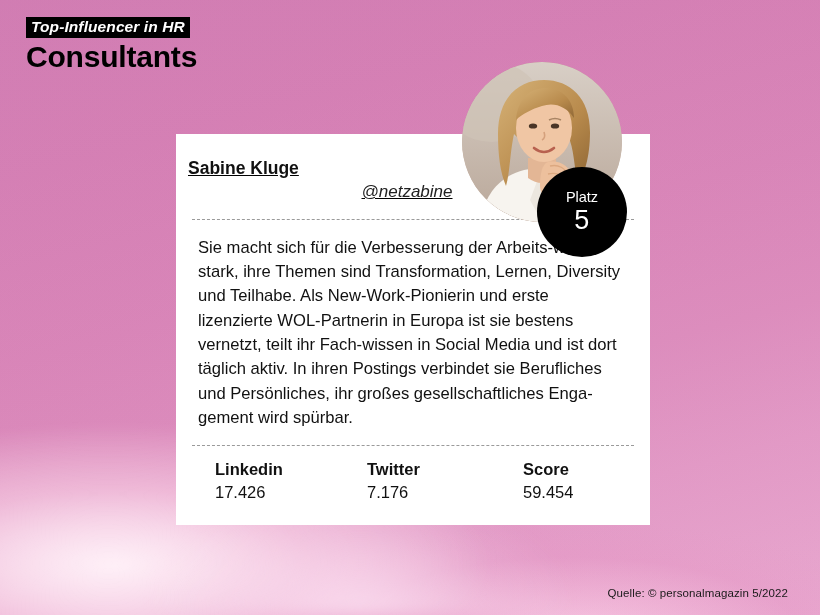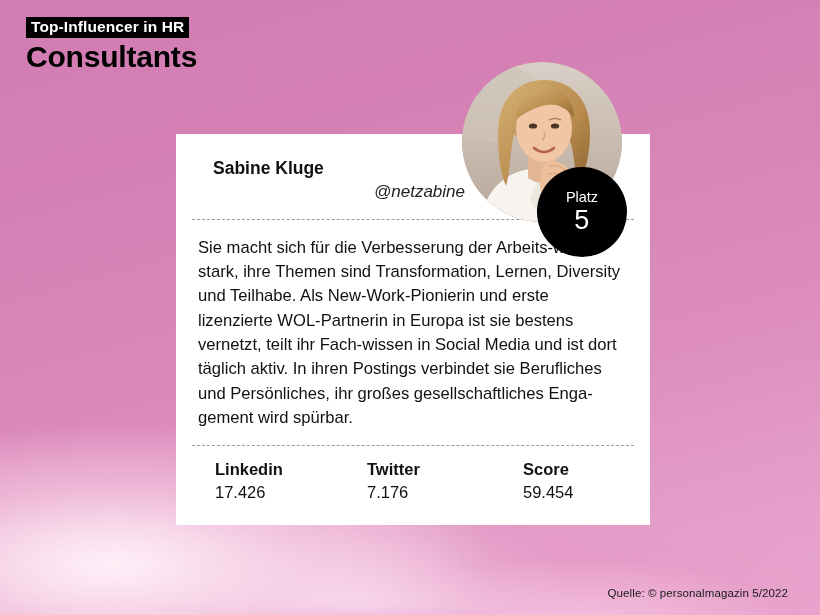--- a/index.html
+++ b/index.html
@@ -58,6 +58,7 @@
     letter-spacing: 0.1px;
     padding: 2px 5px 3px 5px;
     line-height: 1.05;
+    font-style: italic;
   }
   .headline {
     margin-top: 3px;

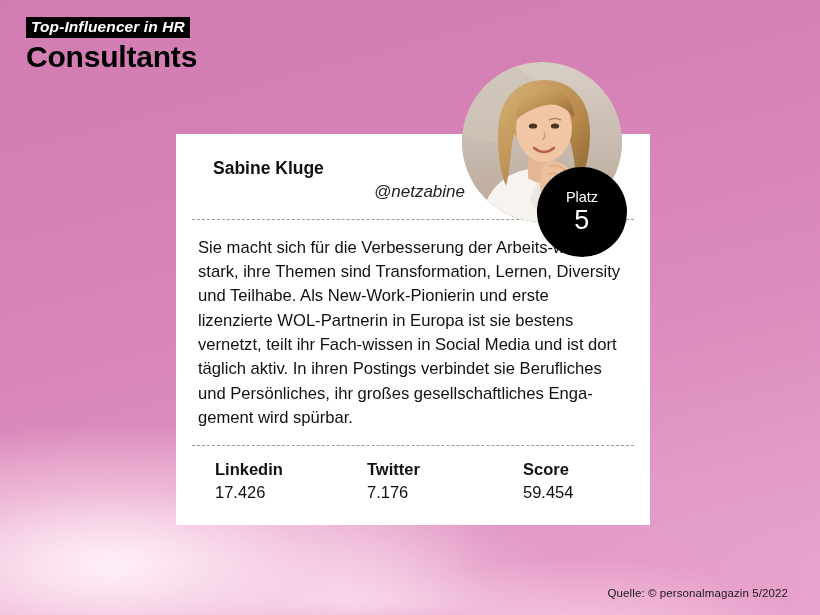--- a/index.html
+++ b/index.html
@@ -78,7 +78,8 @@
     background: #fff;
   }
   .card-head {
-    padding: 24px 24px 16px 37px;
+    padding: 24px 24px 16px 12px;
+    text-decoration: underline;
   }
   .person-name {
     font-size: 17.5px;

